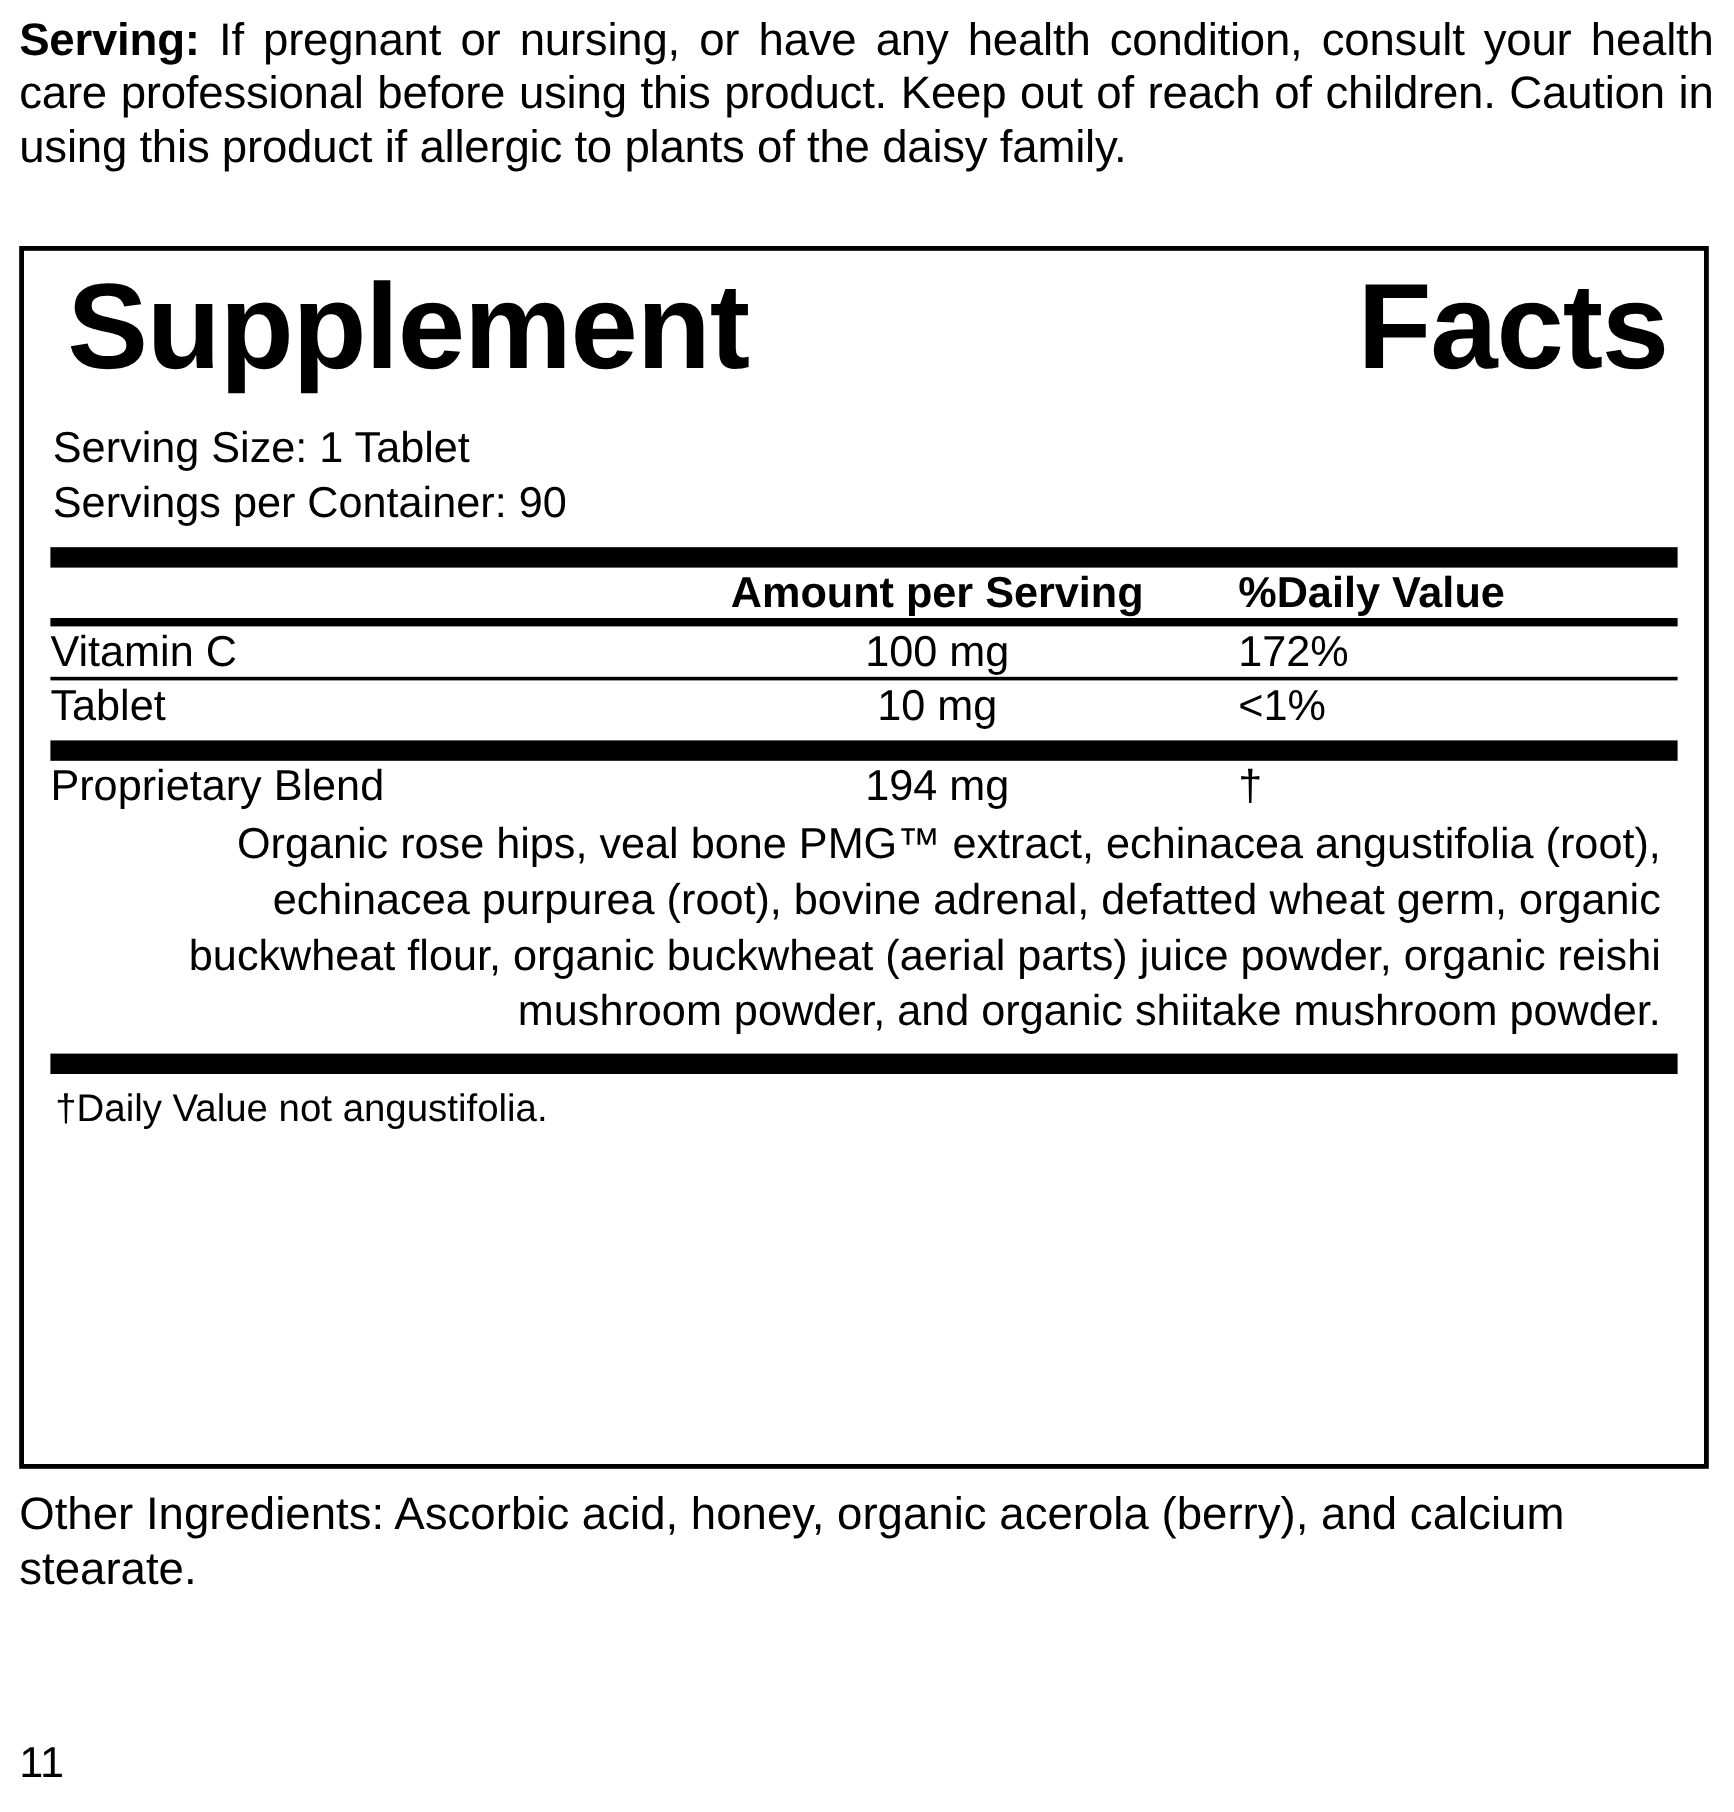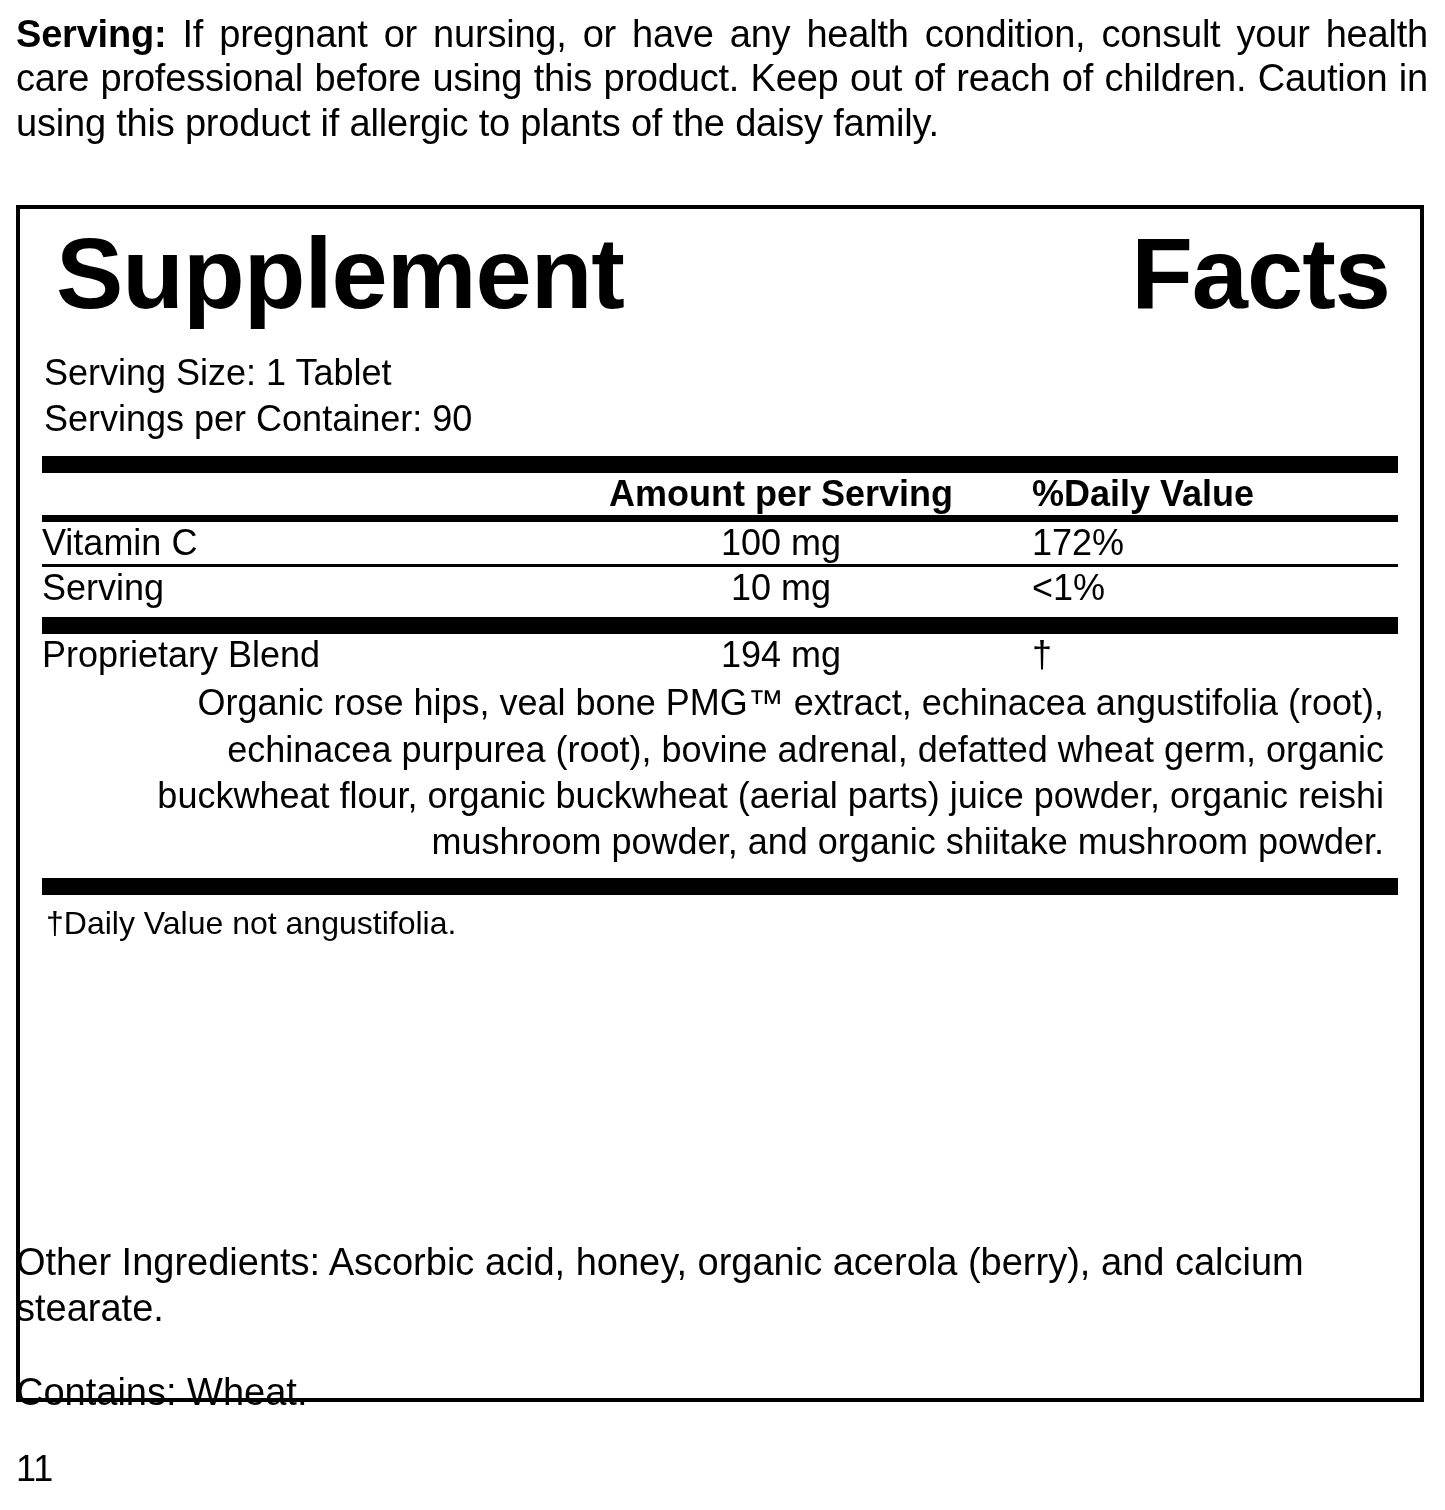--- a/index.html
+++ b/index.html
@@ -45,7 +45,7 @@
     left: 16px;
     top: 205px;
     width: 1408px;
-    height: 1197px;
+    height: 1019px;
     border: 4px solid #000;
     box-sizing: border-box;
     background: #fff;

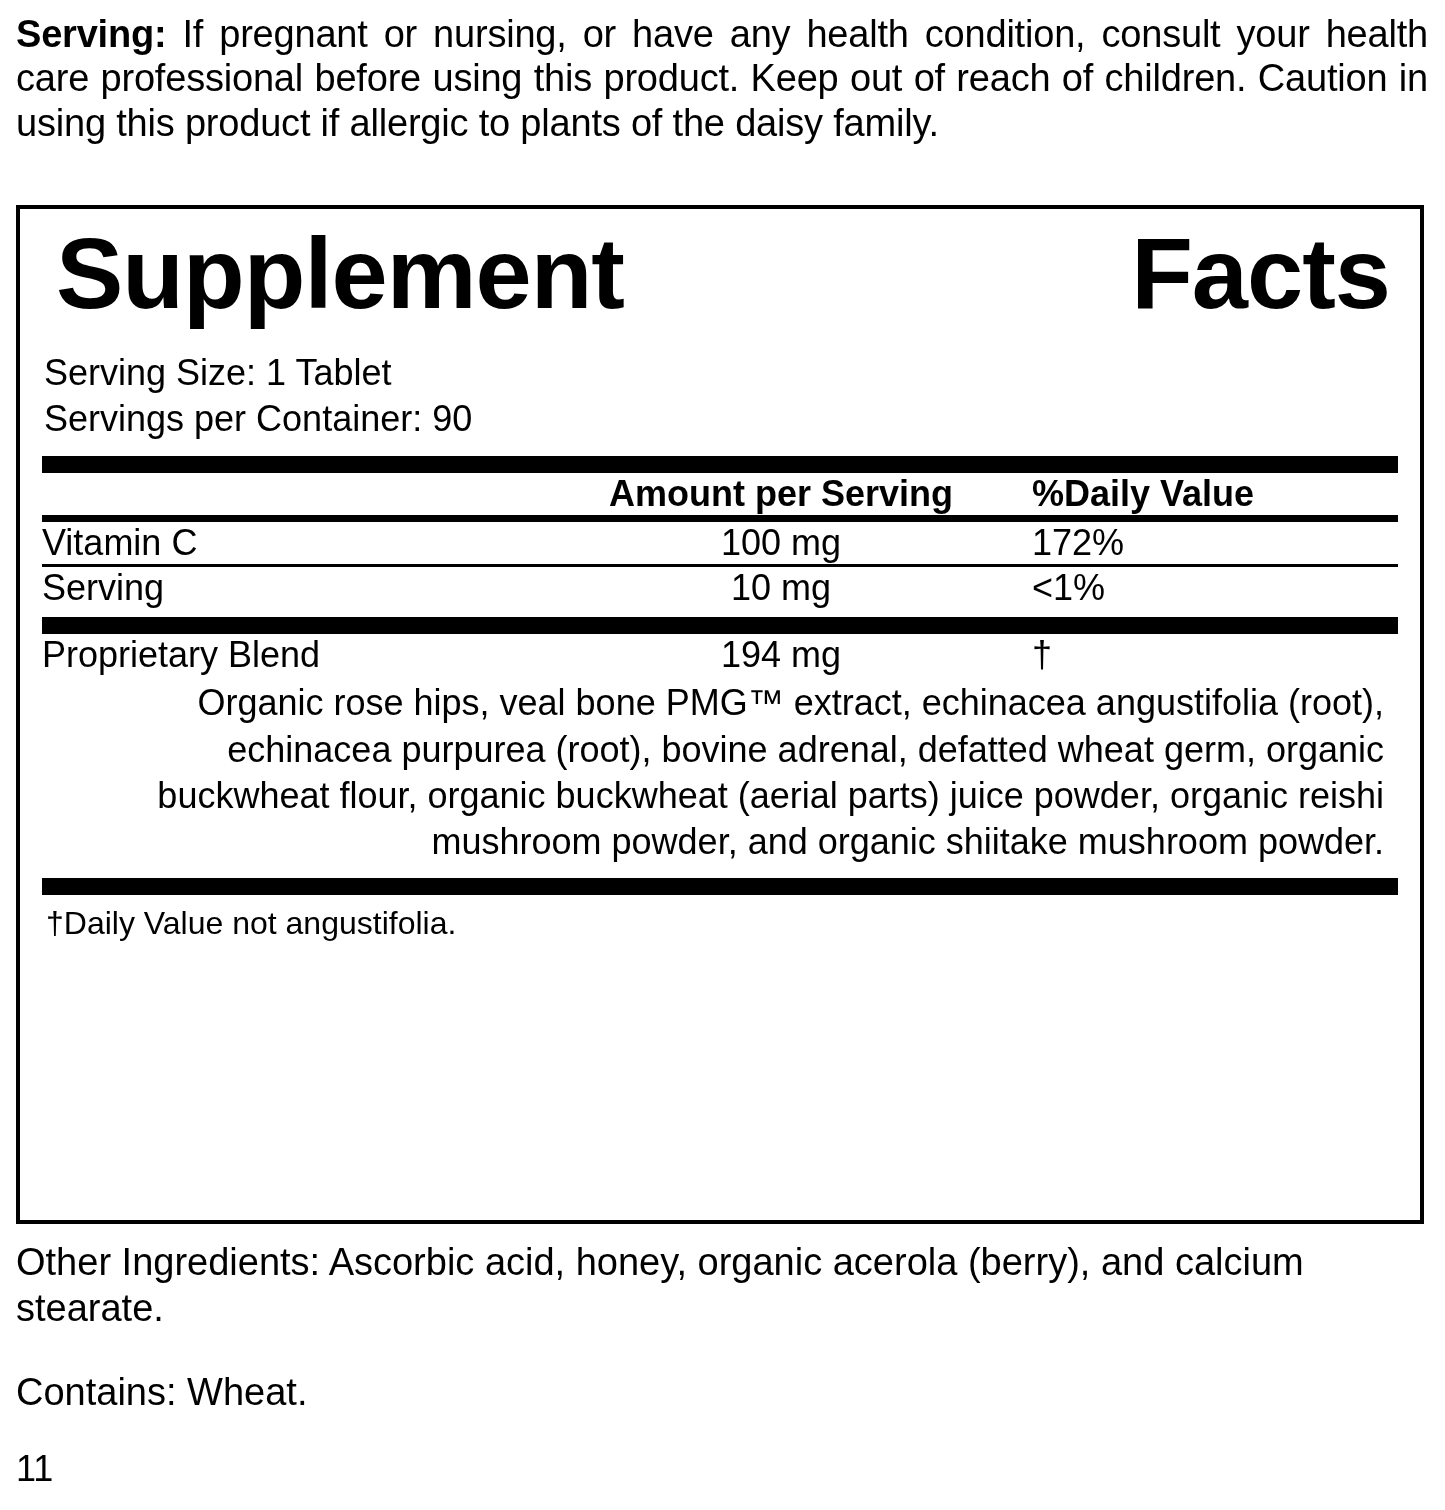--- a/index.html
+++ b/index.html
@@ -198,7 +198,7 @@
       <table class="sf-table">
         <tbody>
             <tr class="nutrient-row">
-          <td class="col-name">Serving</td>
+          <td class="col-name">Tablet</td>
           <td class="col-amt">10 mg</td>
           <td class="col-dv">&lt;1%</td>
         </tr>

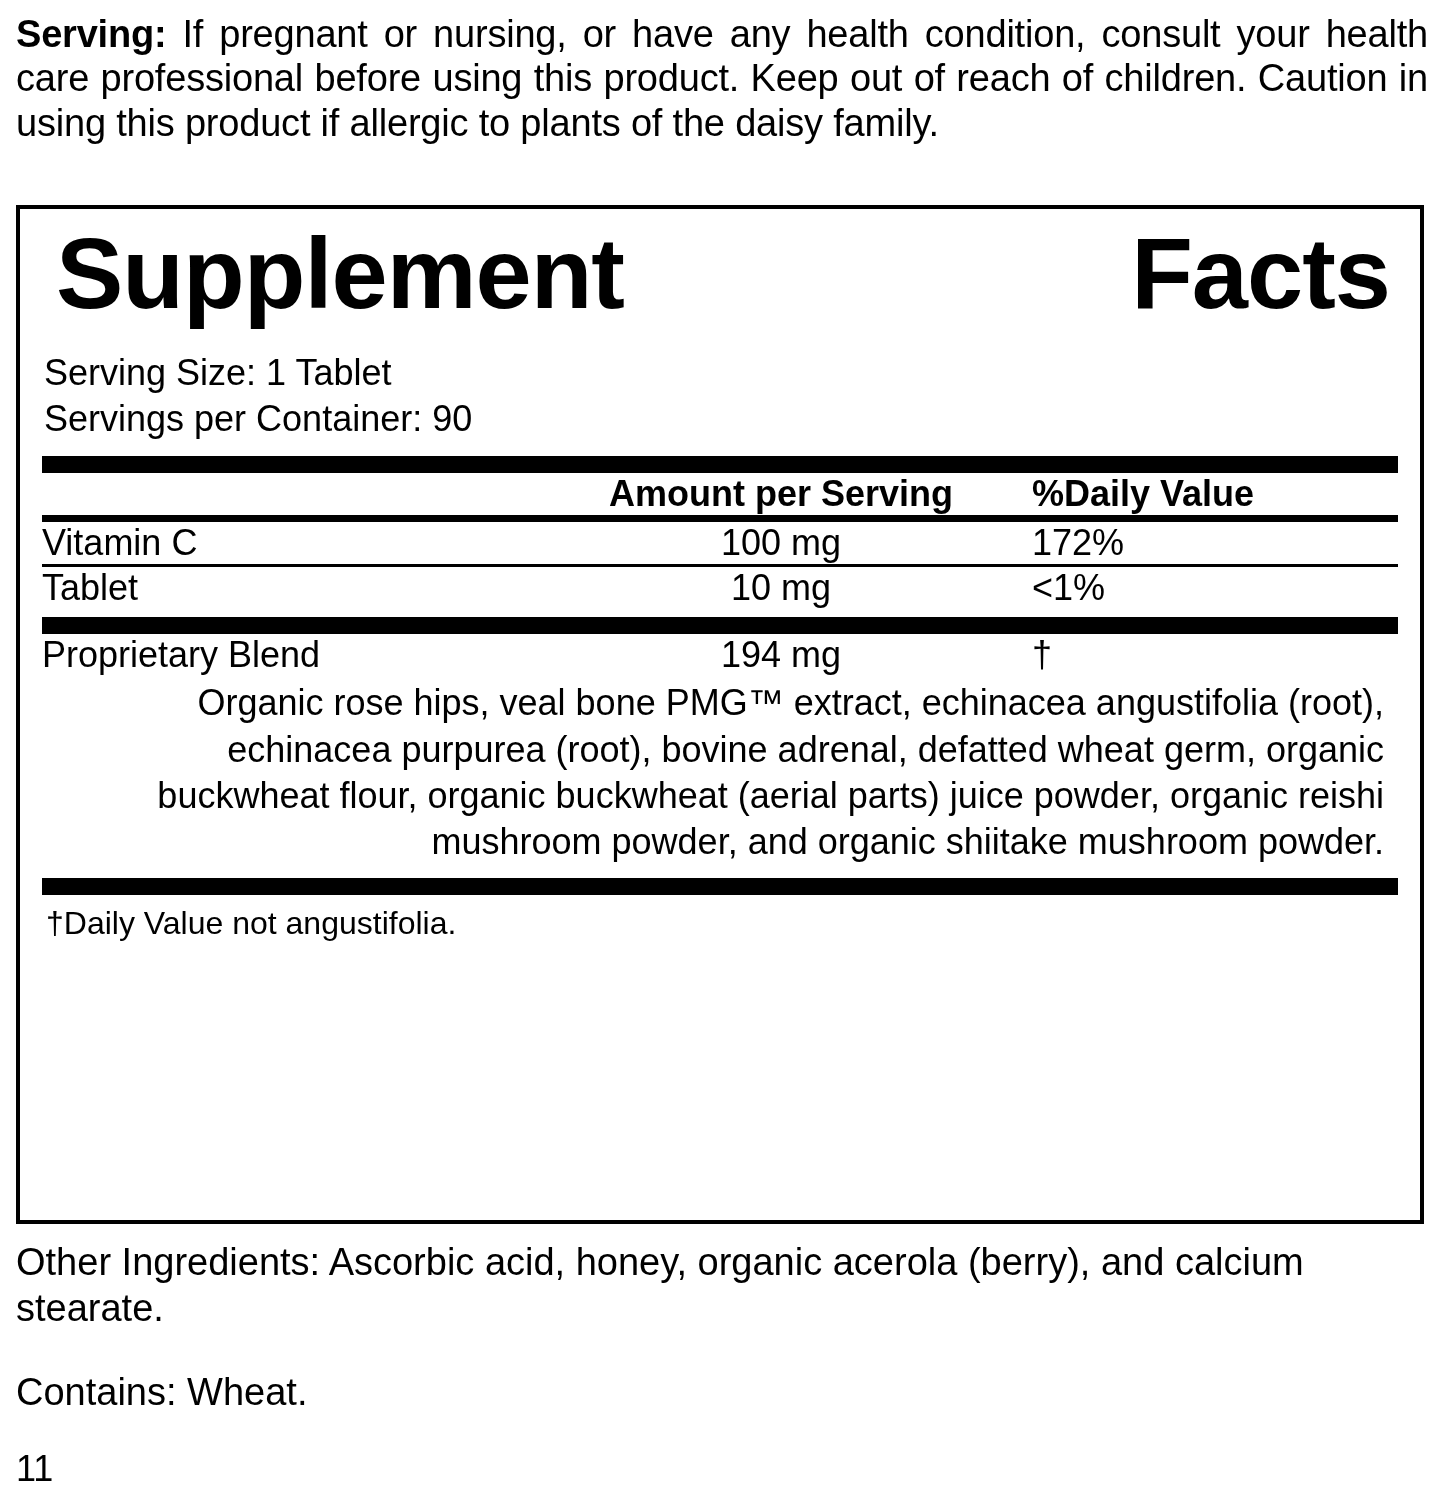--- a/index.html
+++ b/index.html
@@ -227,7 +227,6 @@
   </div>
 
   <div class="other-ing">Other Ingredients: Ascorbic acid, honey, organic acerola (berry), and calcium stearate.</div>
-  <div class="contains">Contains: Wheat.</div>
   <div class="page-num">11</div>
 
 </div>

